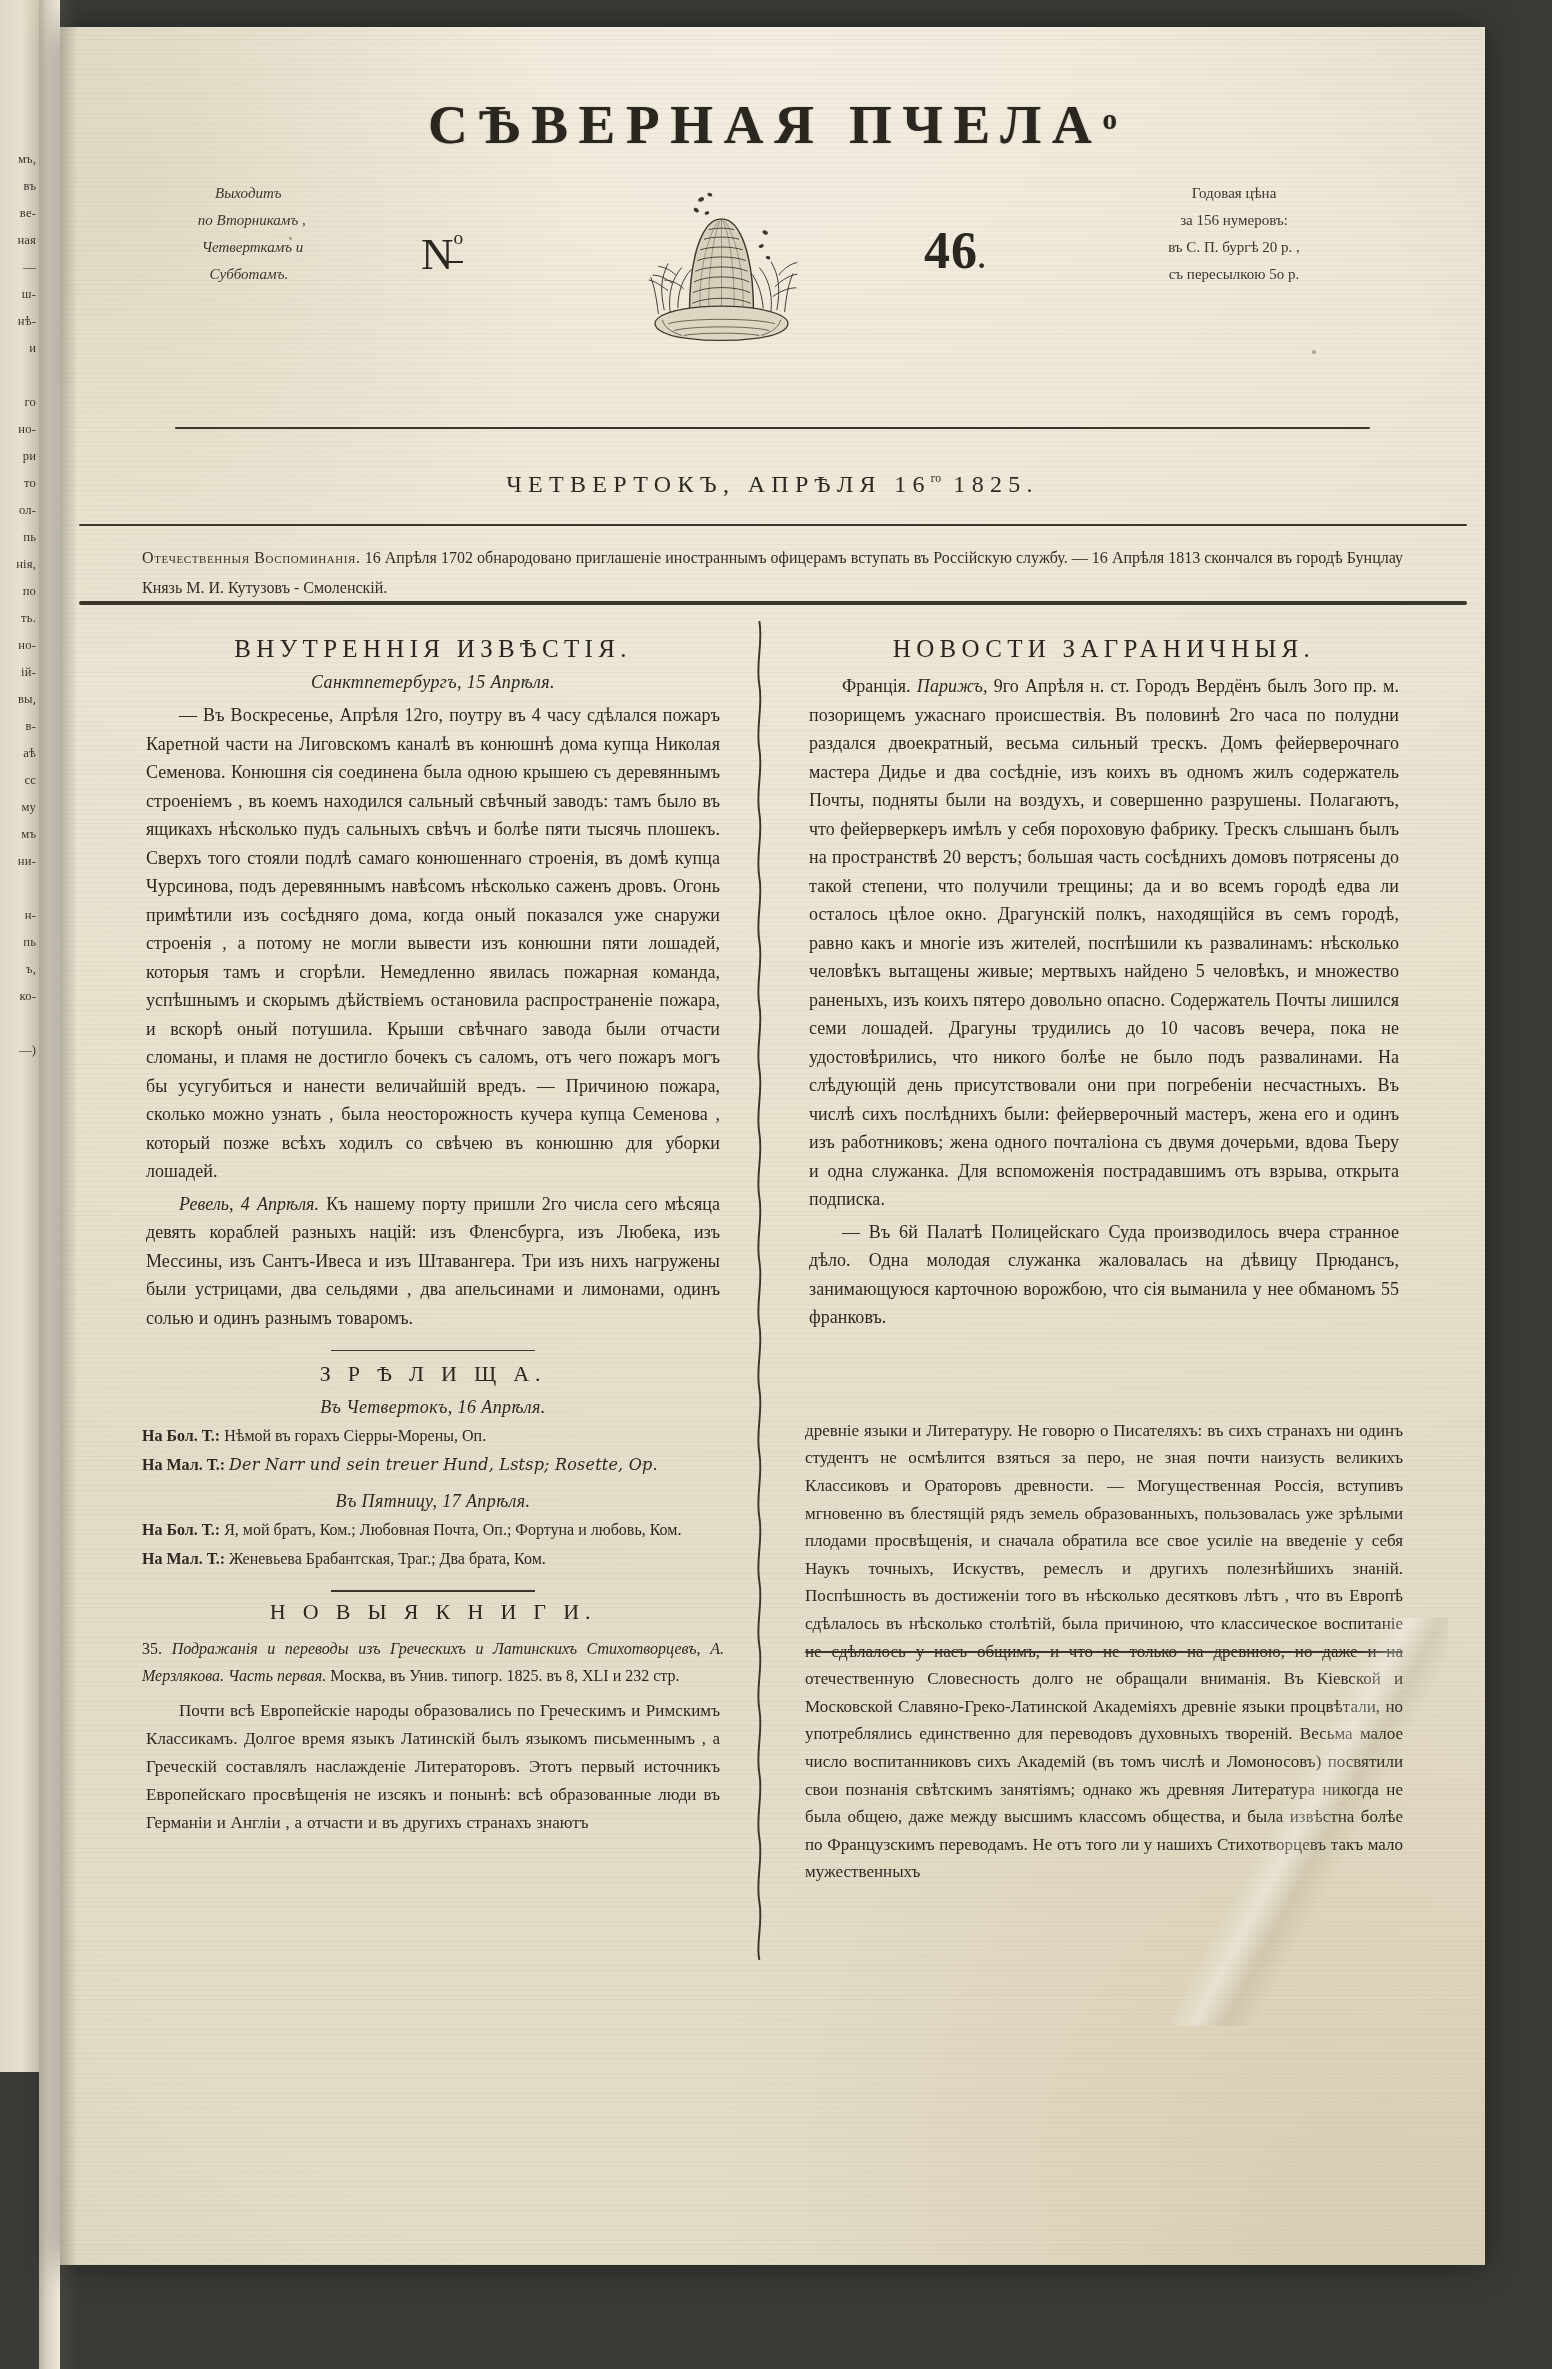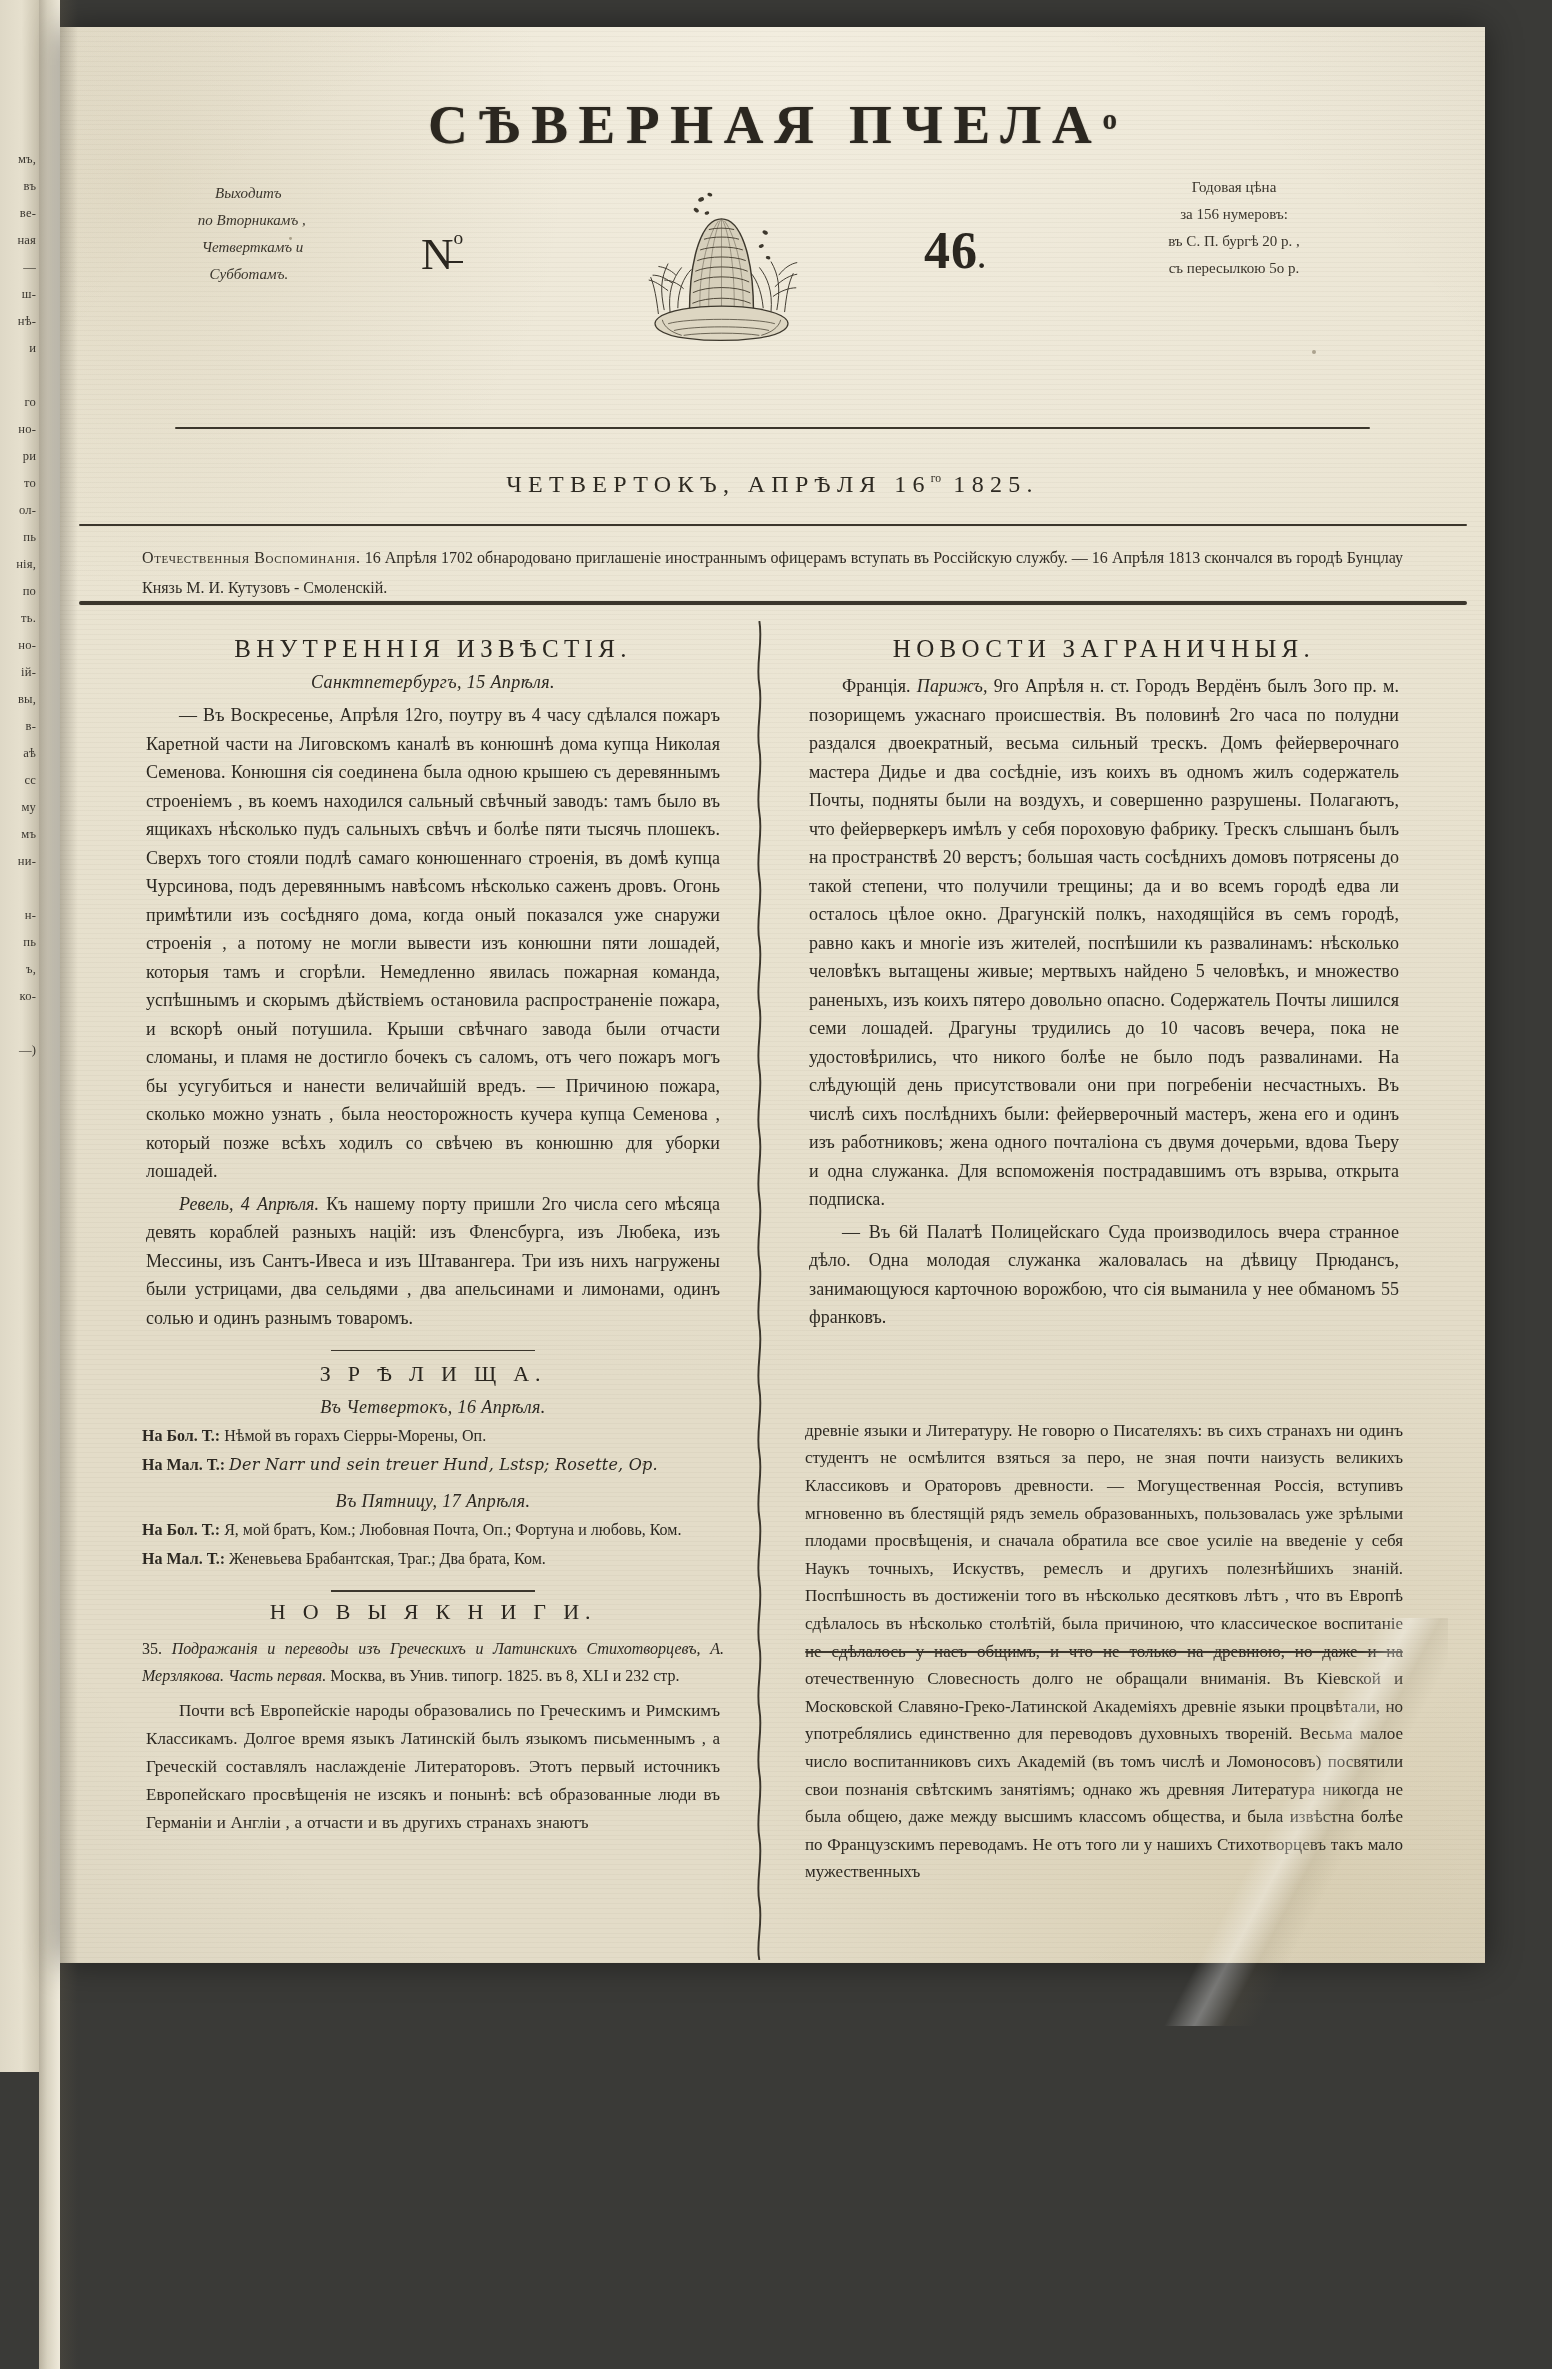--- a/index.html
+++ b/index.html
@@ -40,7 +40,7 @@
   
   .sheet{
     position:absolute; left:60px; top:27px;
-    width:1425px; height:1936px;
+    width:1425px; height:2238px;
     background:
       repeating-linear-gradient(0deg, rgba(120,112,92,.055) 0px, rgba(120,112,92,.055) 1px, rgba(0,0,0,0) 1px, rgba(0,0,0,0) 4.9px),
       radial-gradient(120% 70% at 50% 0%, #f2eddf 0%, #eae4d2 55%, #e3dcc8 100%);

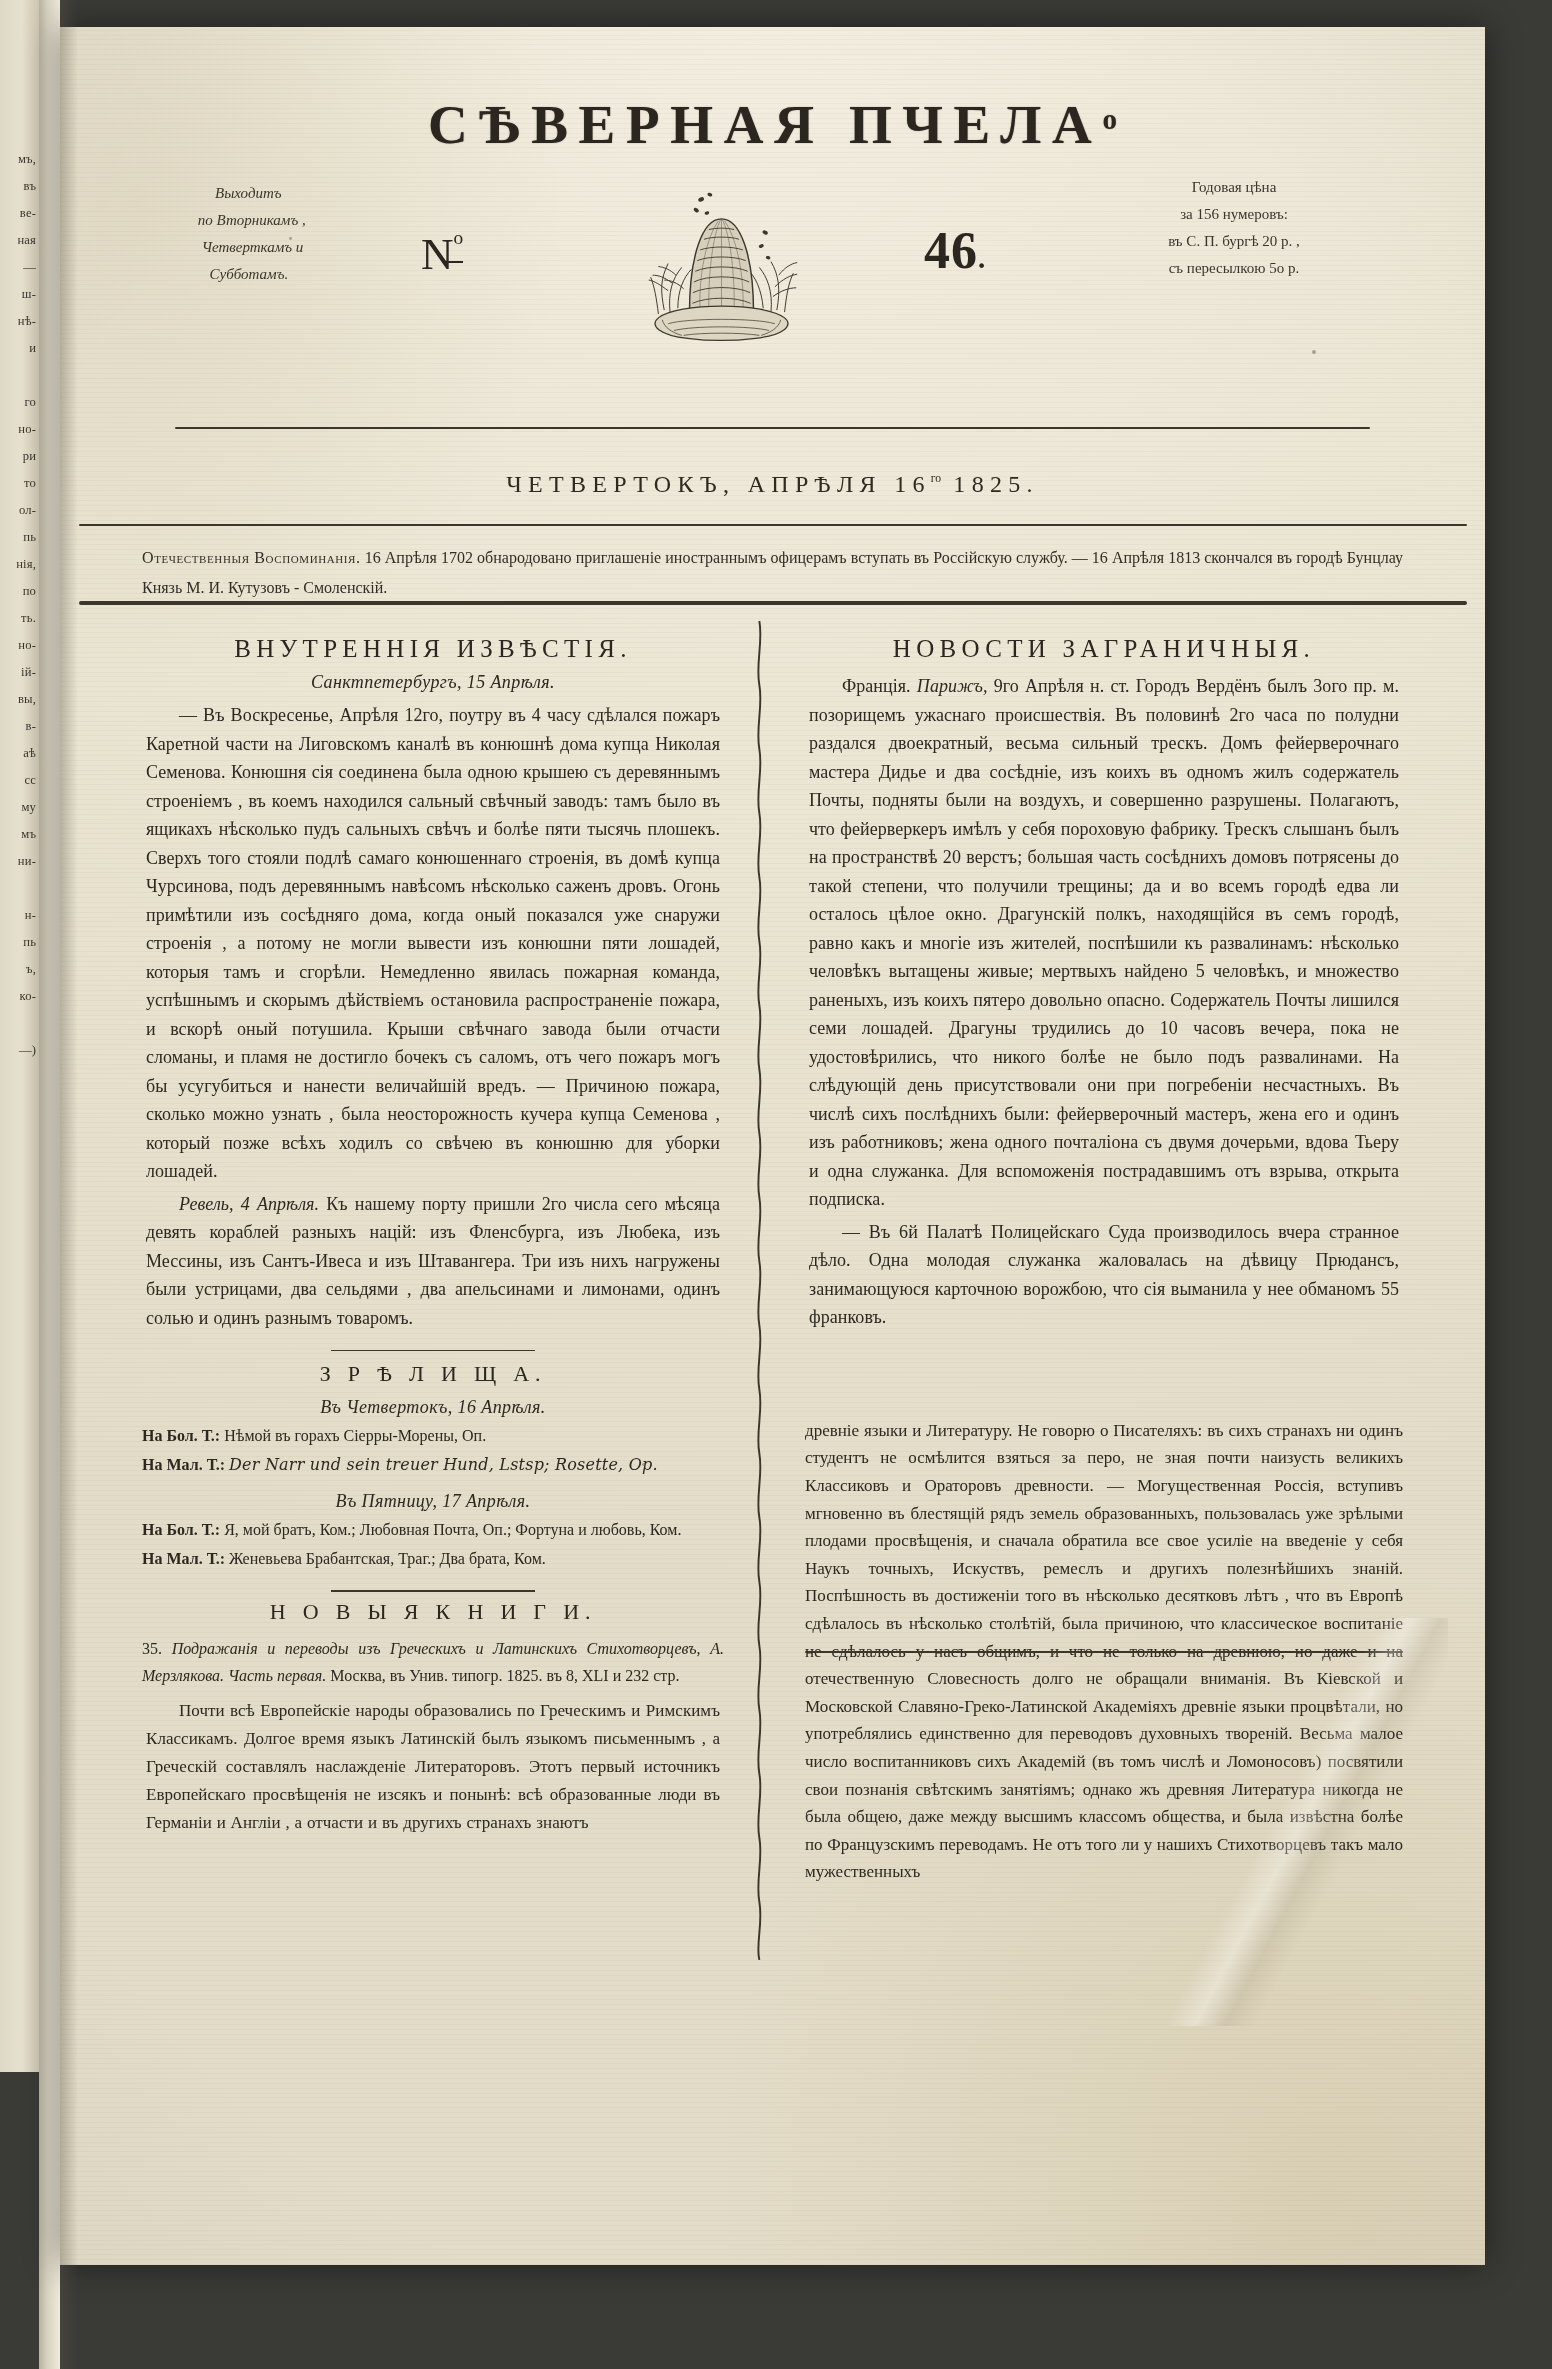--- a/index.html
+++ b/index.html
@@ -75,7 +75,7 @@
   .imprint-left .l4{padding-left:17.5px;}
 
   .imprint-right{
-    right:115px; top:147px; width:272px; text-align:center;
+    right:115px; top:153px; width:272px; text-align:center;
     font-size:15px; line-height:27px; color:#3a352c;
   }
 

